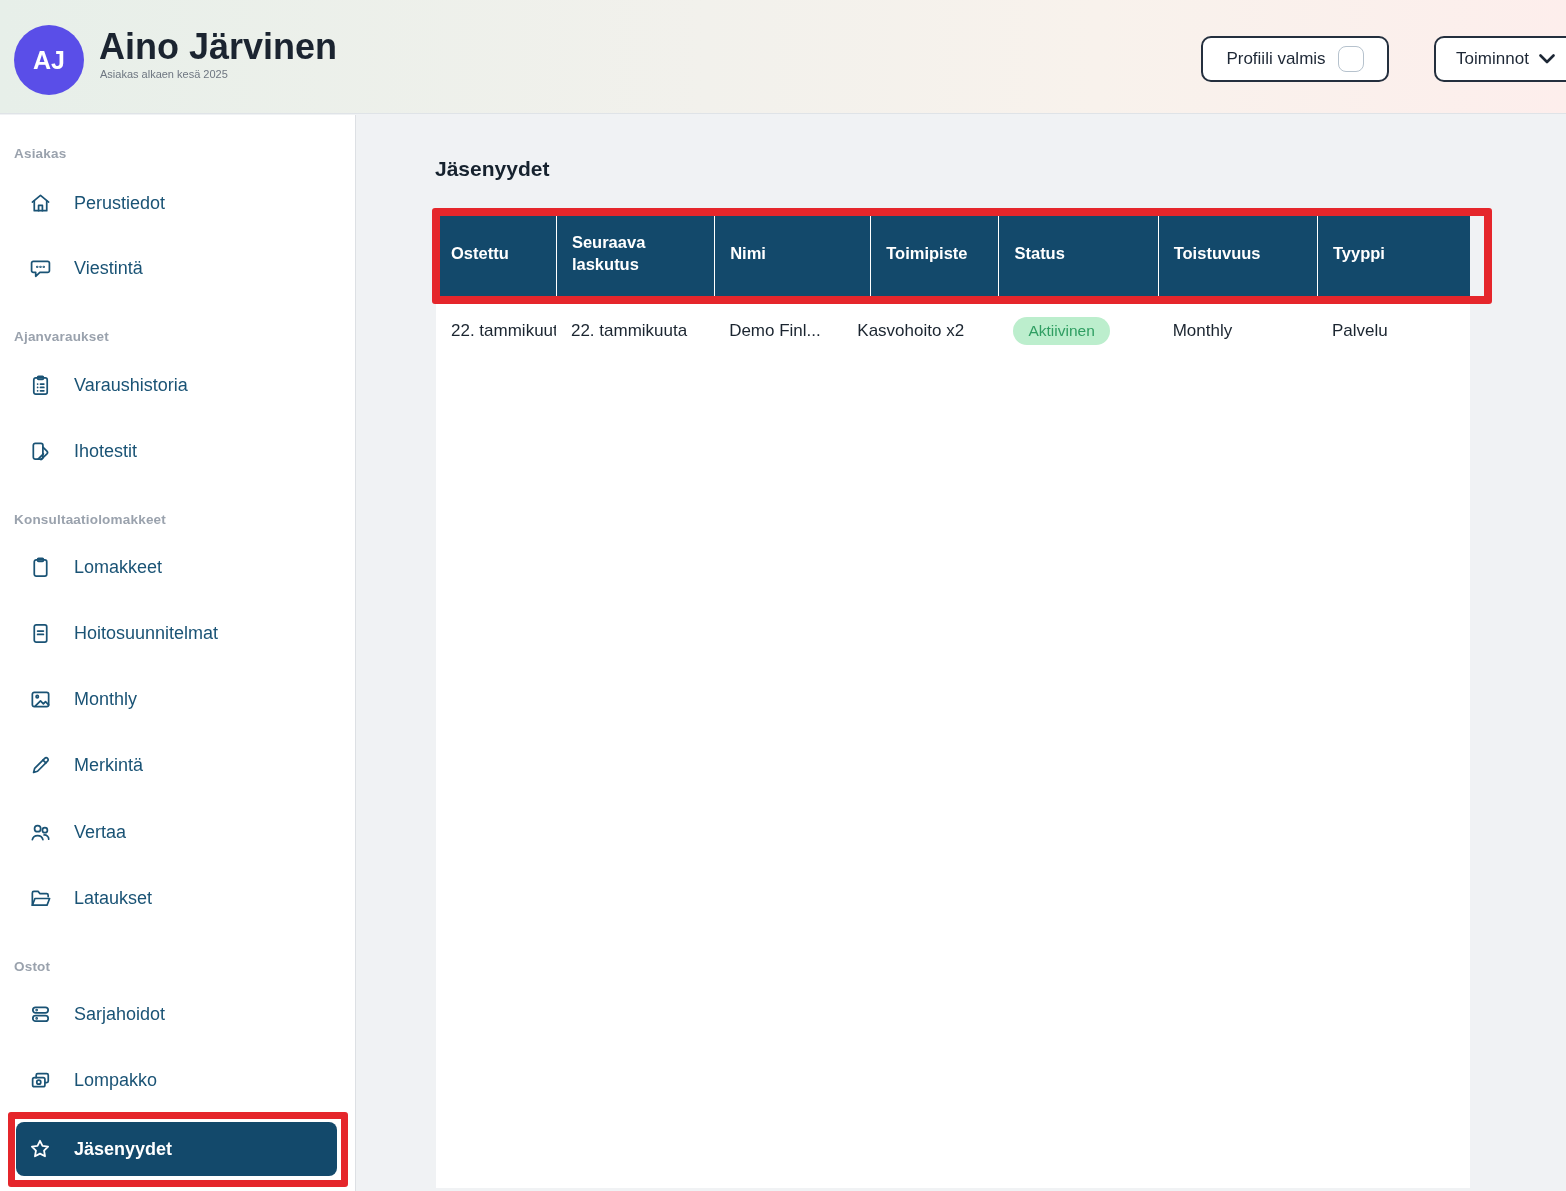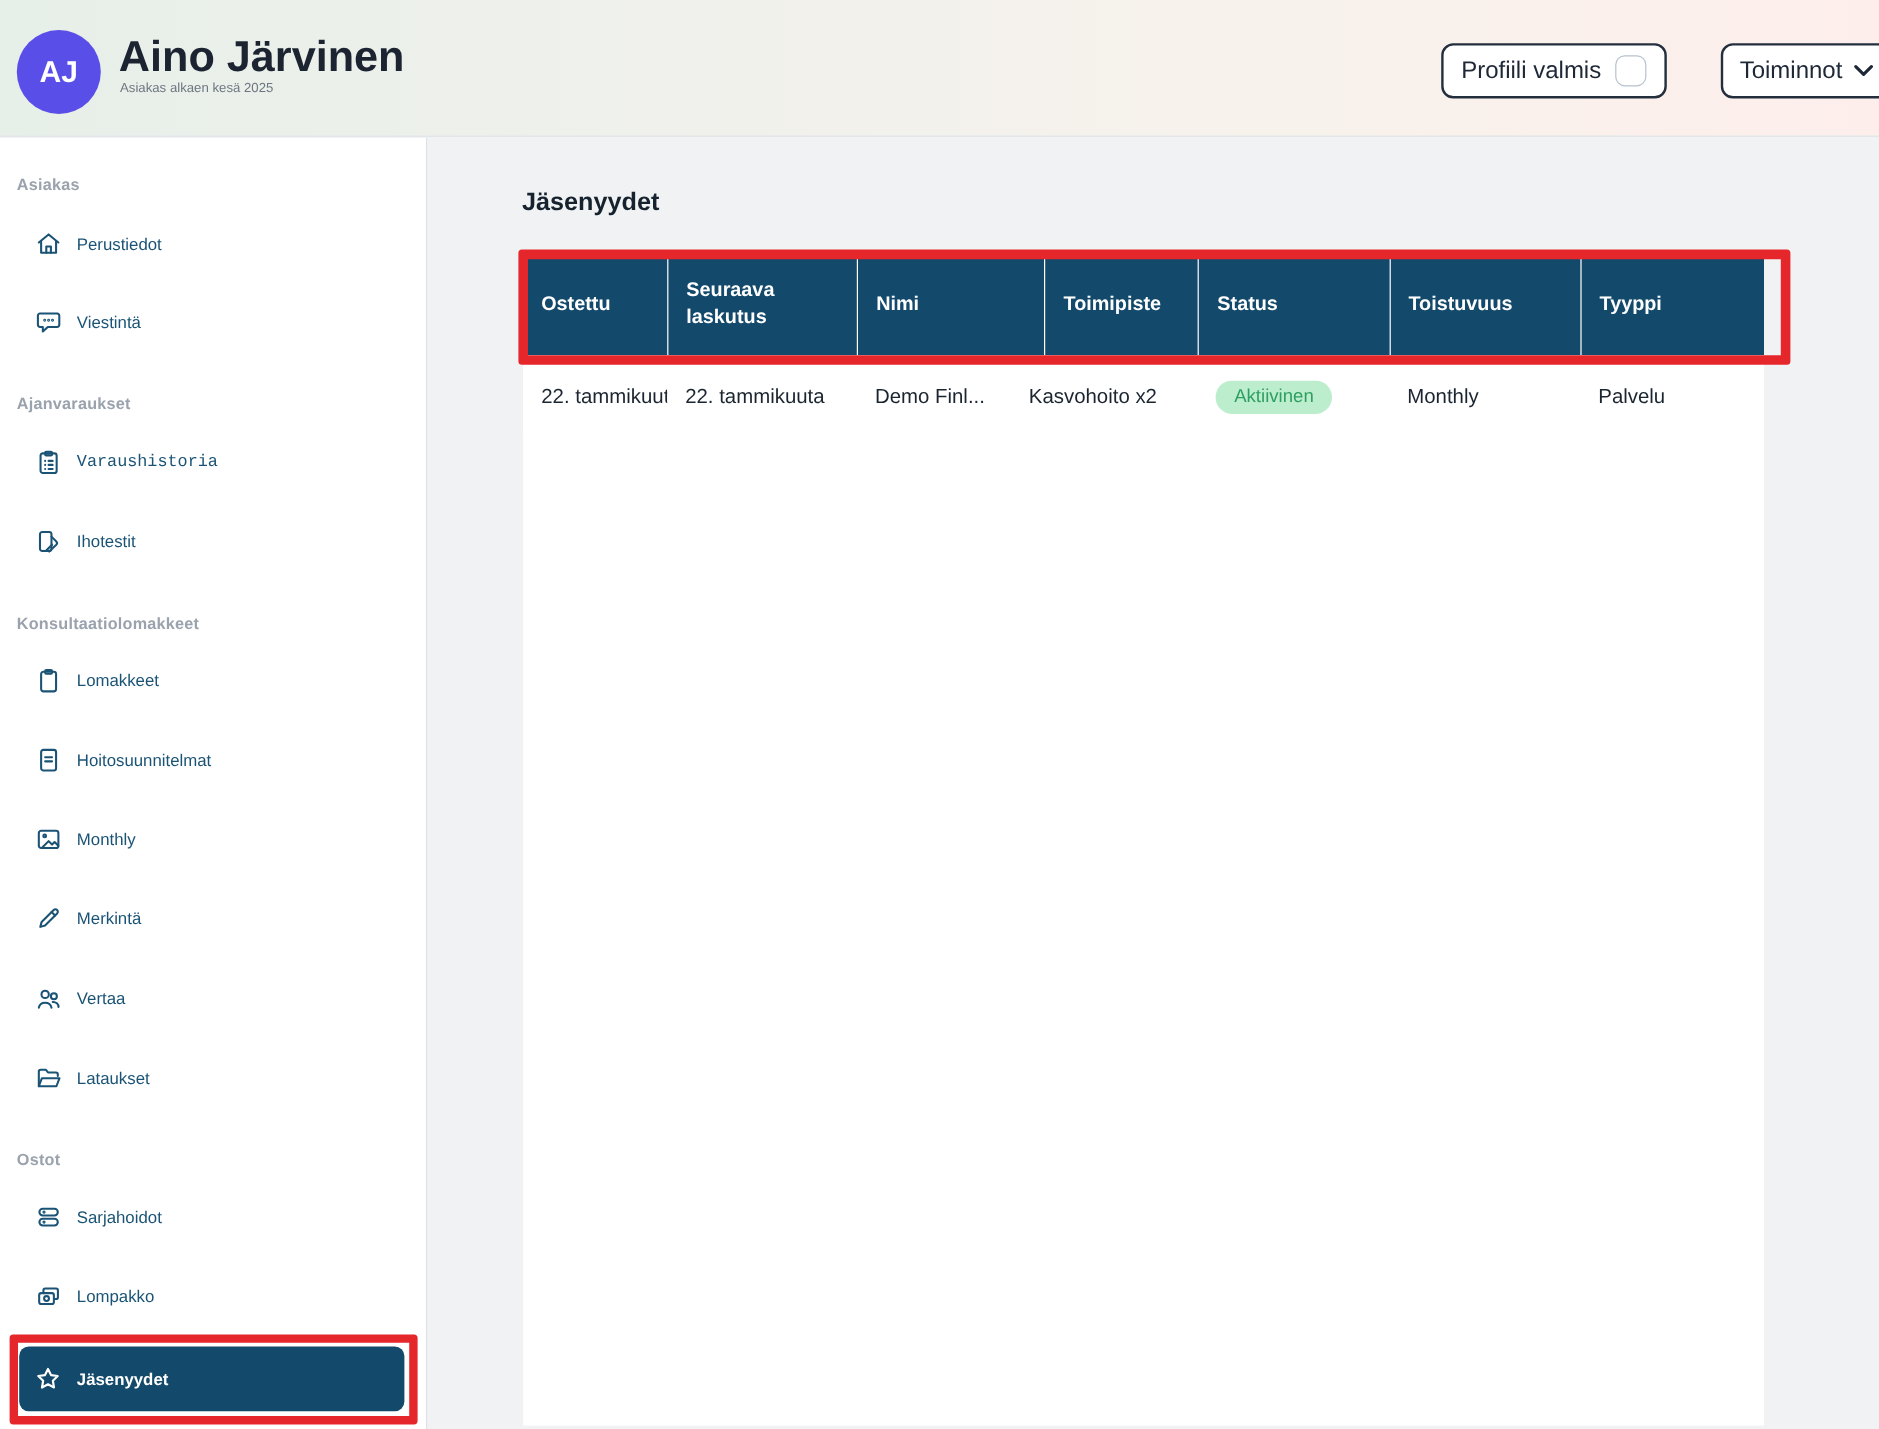--- a/index.html
+++ b/index.html
@@ -18,7 +18,7 @@
 
   .hbtn { position:absolute; top:36px; height:46px; background:#fff; border:2px solid #242f3e;
           border-radius:10px; display:flex; align-items:center; justify-content:center;
-          gap:12px; font-size:20px; color:#1d2735; cursor:pointer;text-align:right; }
+          gap:12px; font-size:17px; color:#1d2735; cursor:pointer;text-align:right; }
   .btn-profile { left:1201px; width:188px; }
   .btn-actions { left:1414px; width:143px; gap:10px;margin-left:20px; }
   .checkbox { width:26px; height:26px; border:1.5px solid #b6c2cd; border-radius:8px; background:#fff; }

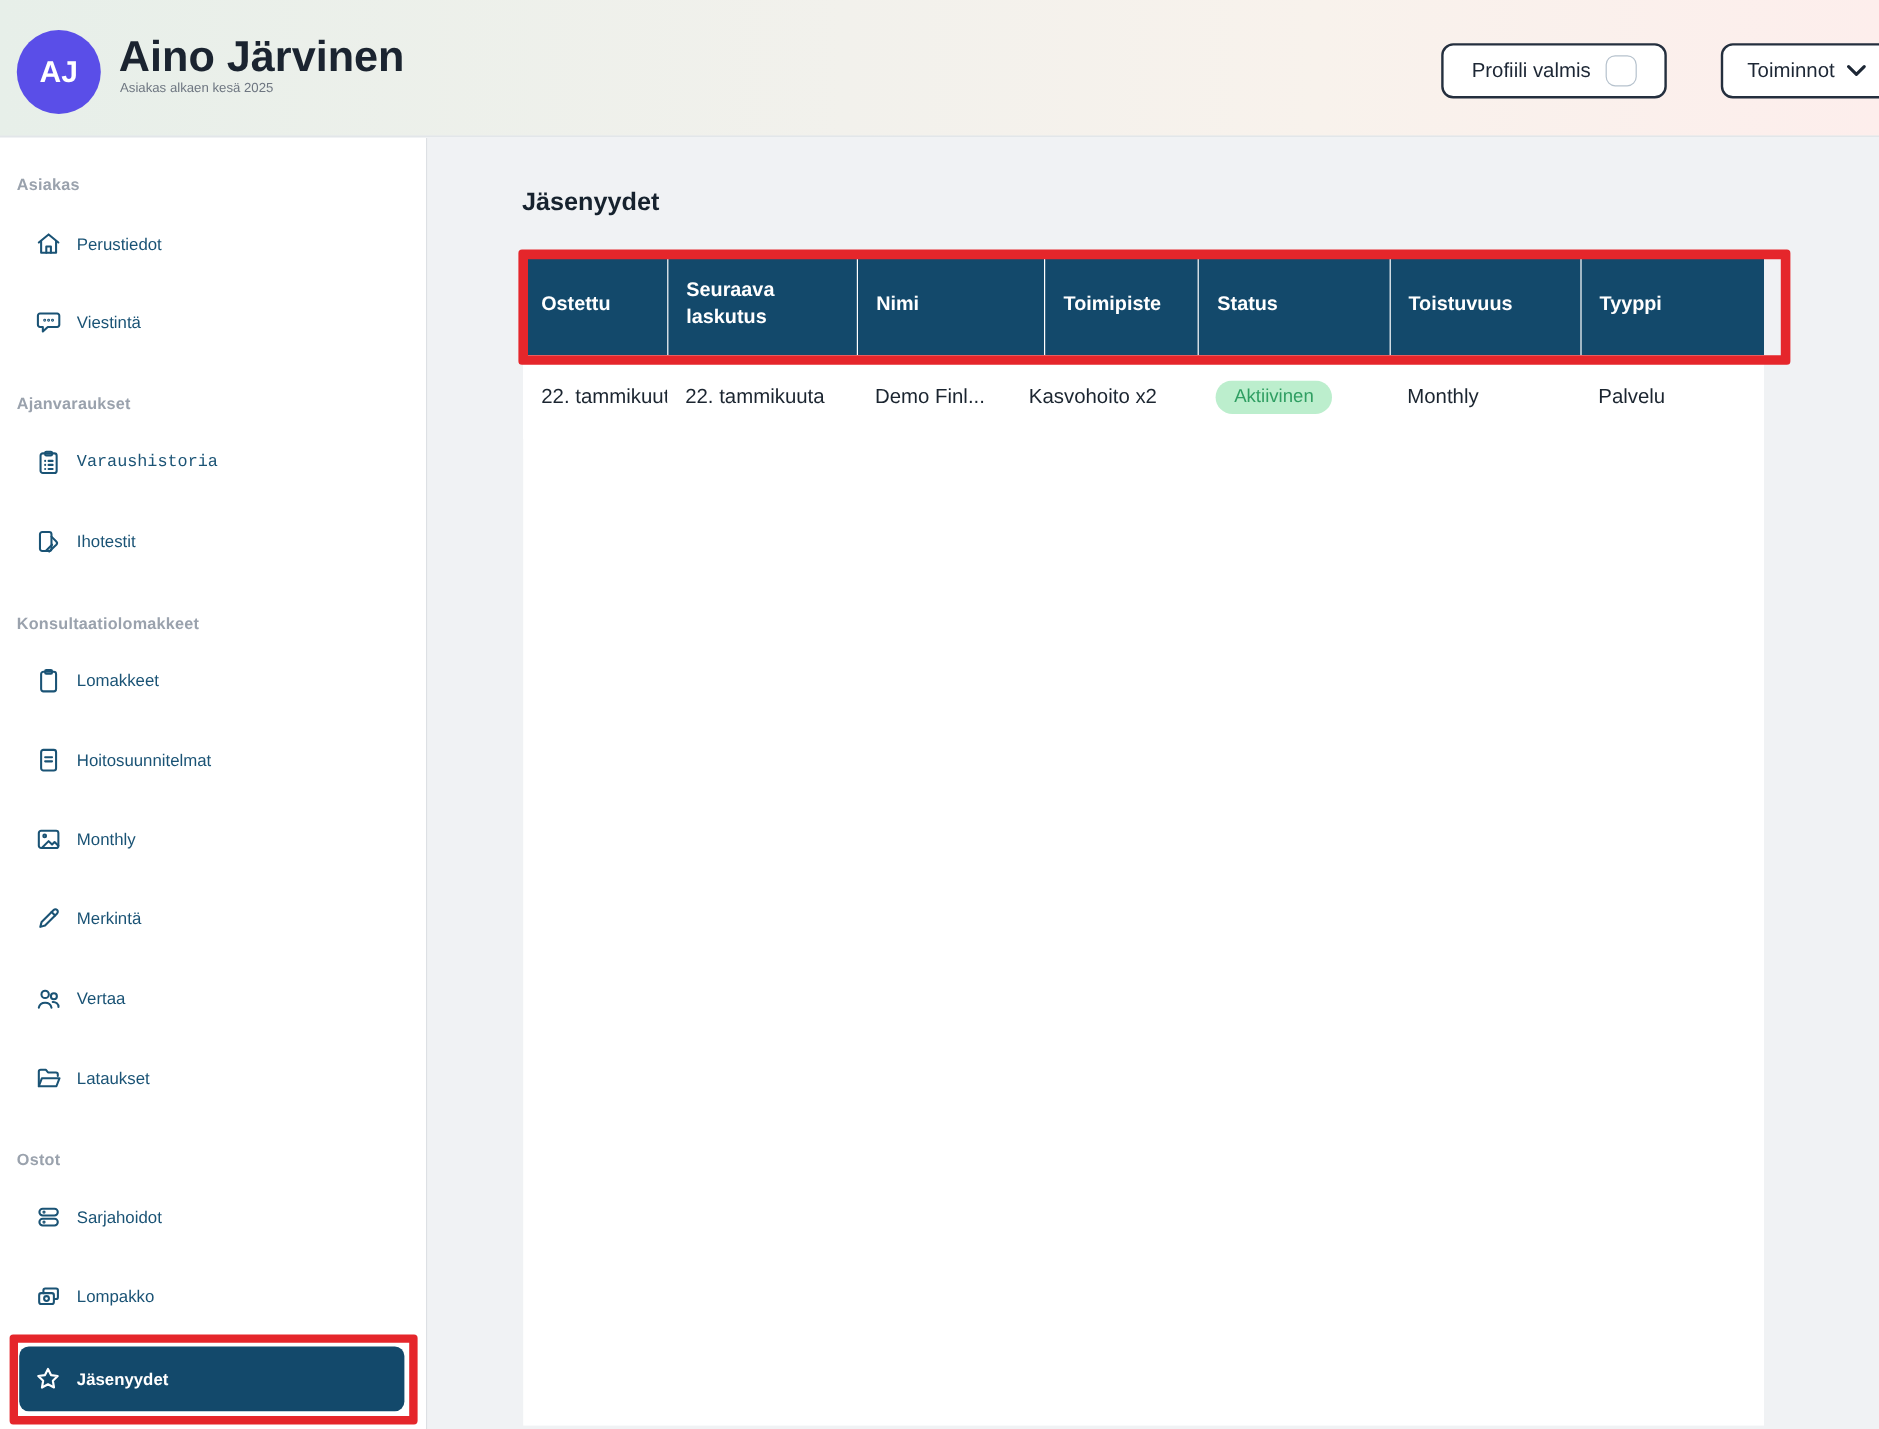--- a/index.html
+++ b/index.html
@@ -29,8 +29,8 @@
   .side-label { position:absolute; left:14px; font-size:13.5px; font-weight:700;
                 color:#9aa2ad; letter-spacing:.2px; }
   .side-item { position:absolute; left:16px; width:321px; height:54px; display:flex;
-               align-items:center; padding-left:12px; gap:12px; color:#1a5375;
-               font-size:14px; border-radius:8px; cursor:pointer; }
+               align-items:center; padding-left:12px; gap:22px; color:#1a5375;
+               font-size:18px; border-radius:8px; cursor:pointer; }
   .side-item .icon { width:24px; height:24px; display:flex; align-items:center; justify-content:center; }
   .side-item svg { stroke:#1a5375; fill:none; stroke-width:1.8; stroke-linecap:round; stroke-linejoin:round; }
   .side-item.active { background:#13496b; color:#fff; font-weight:700; }

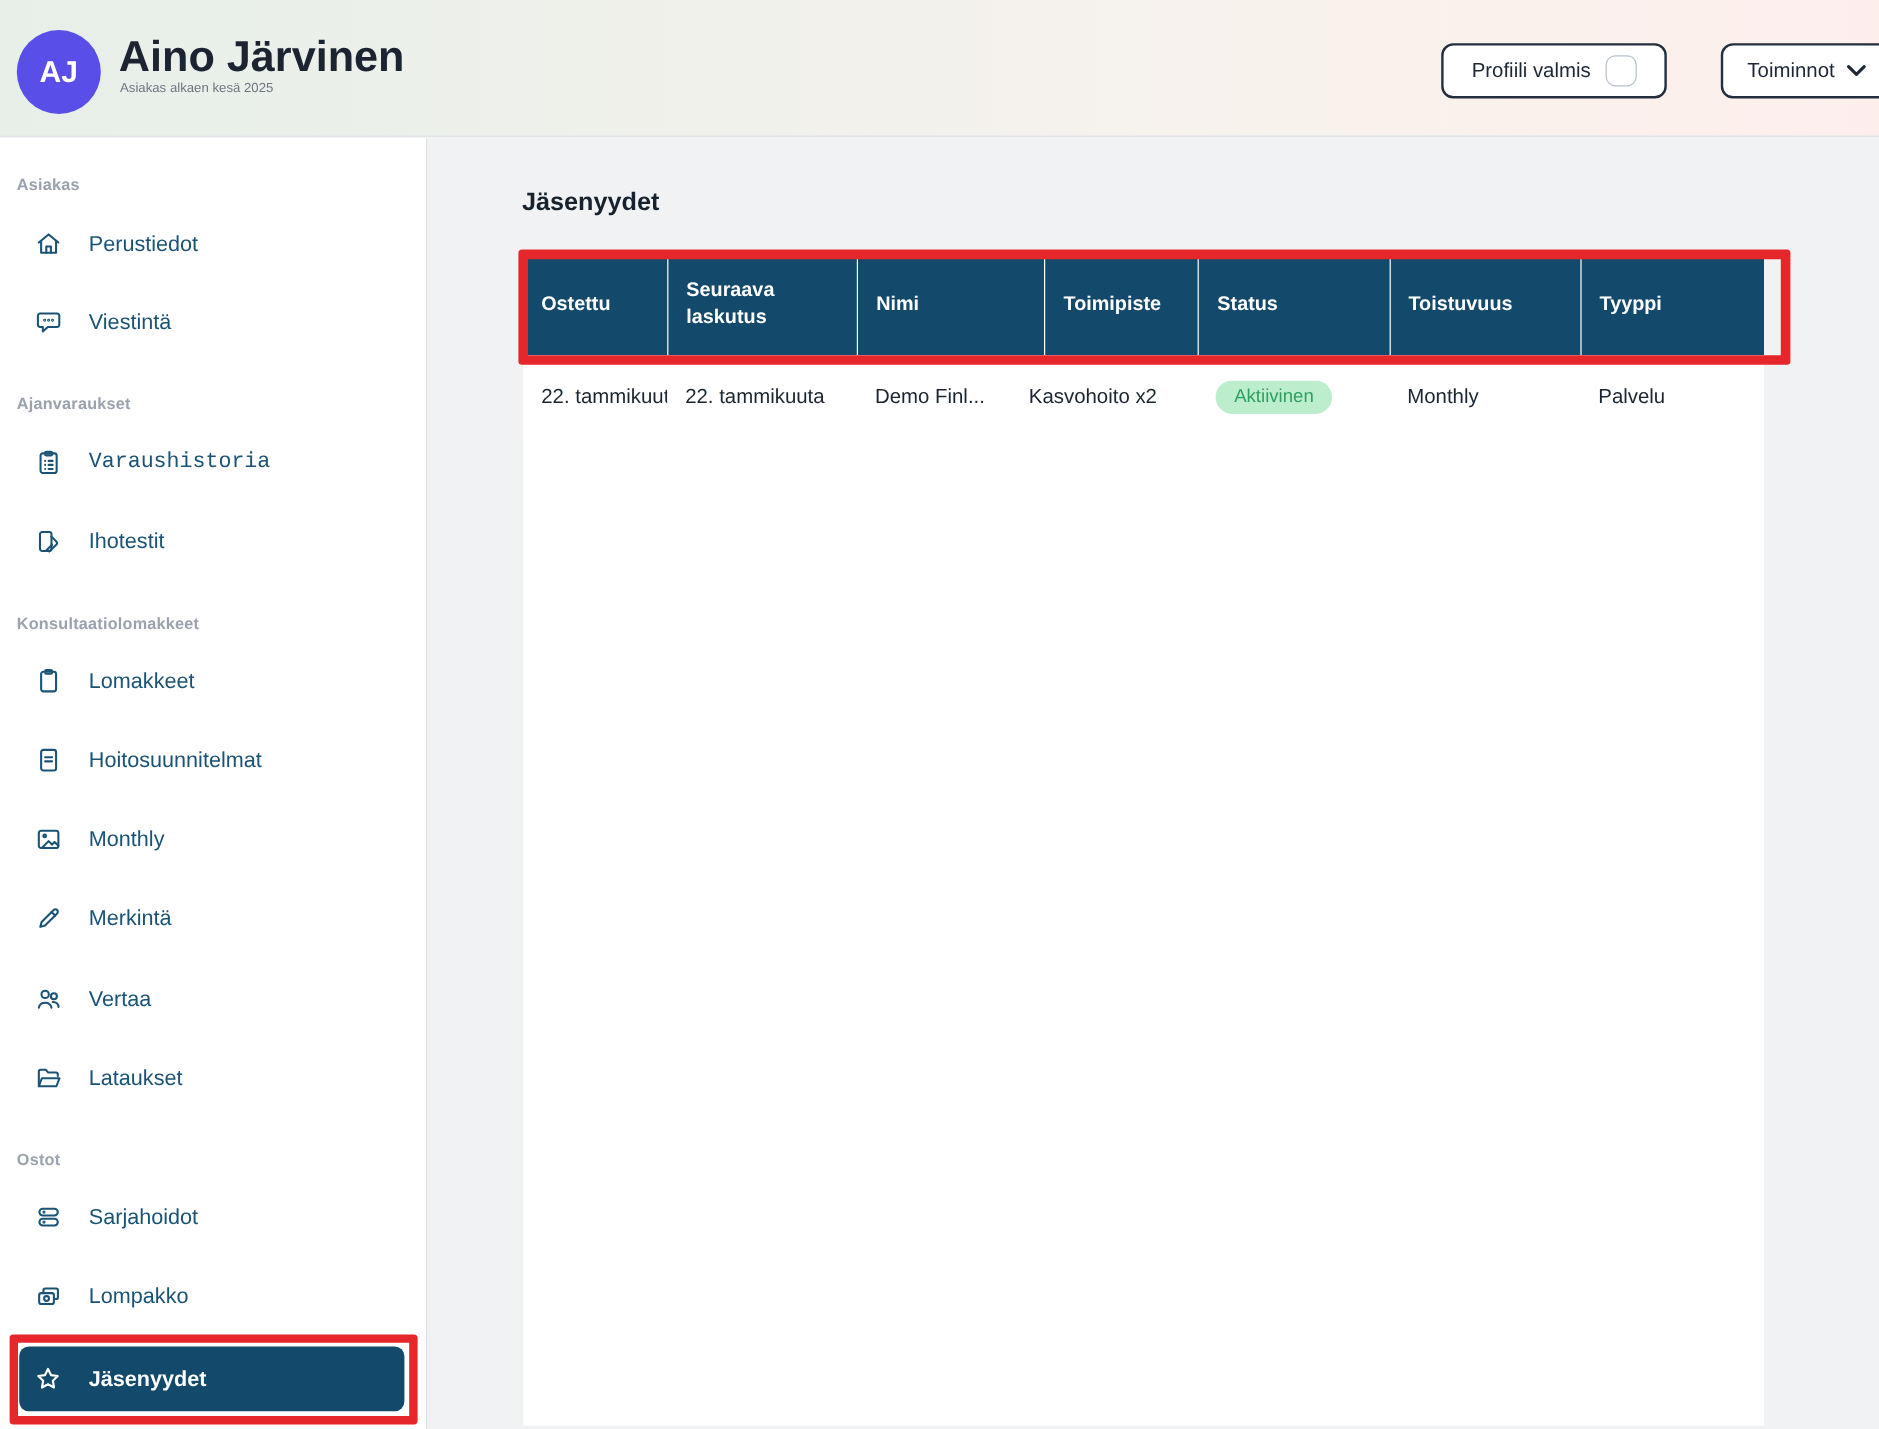--- a/index.html
+++ b/index.html
@@ -110,7 +110,7 @@
 
   <div class="side-label" style="top:214px;">Ajanvaraukset</div>
 
-  <div class="side-item" style="top:243px;font-family:Liberation Mono, monospace;">
+  <div class="side-item" style="top:243px;">
     <span class="icon">
       <svg width="23" height="23" viewBox="0 0 24 24">
           <rect x="5" y="4" width="14" height="17" rx="2"></rect>

